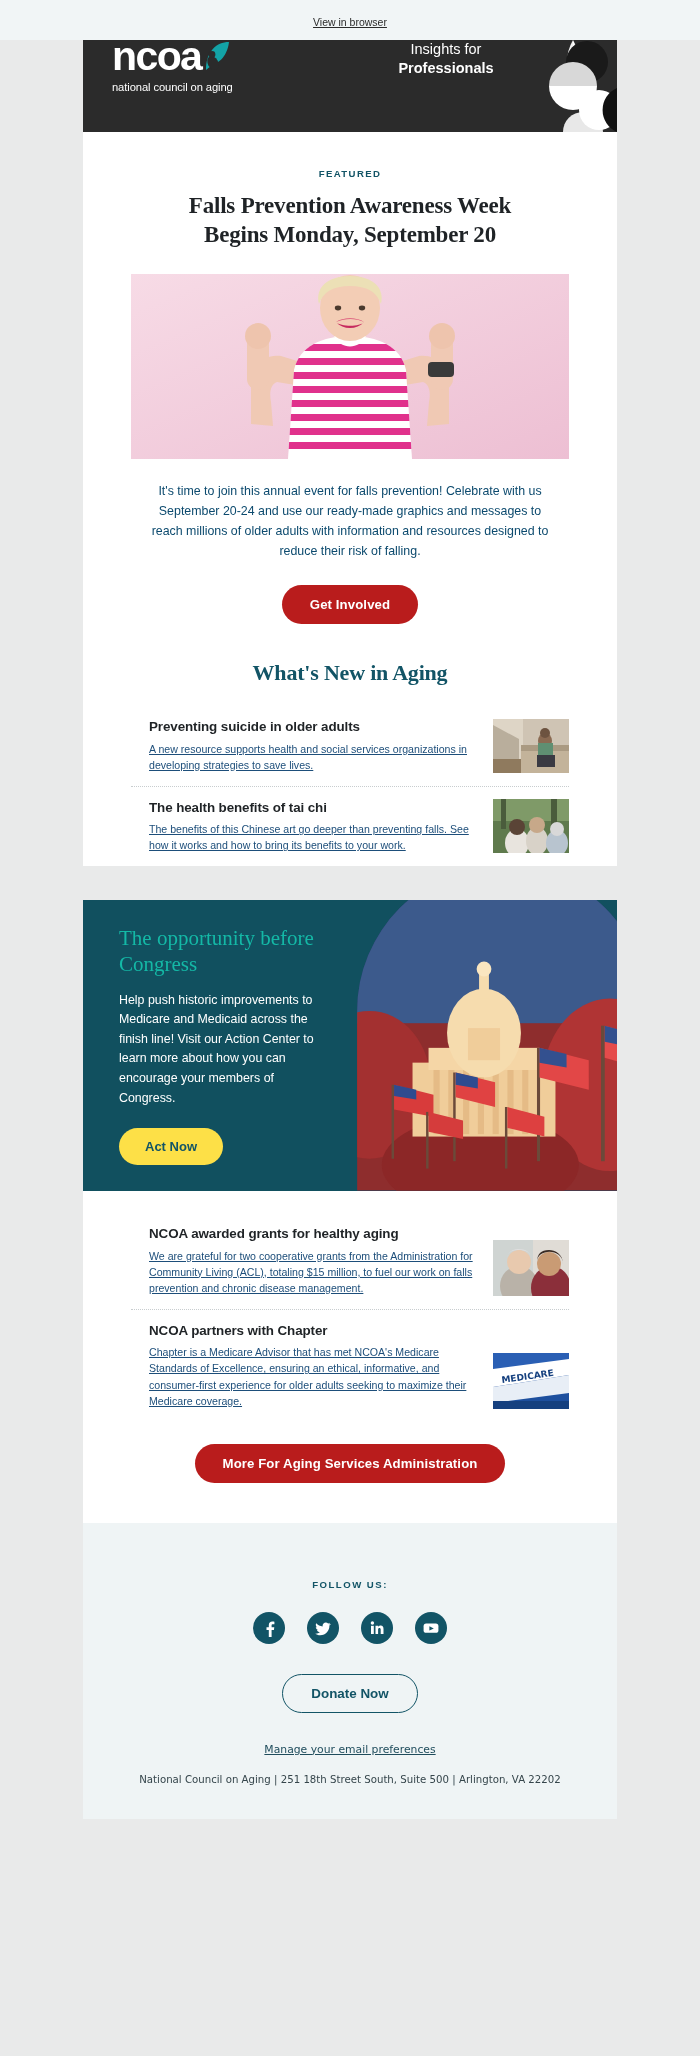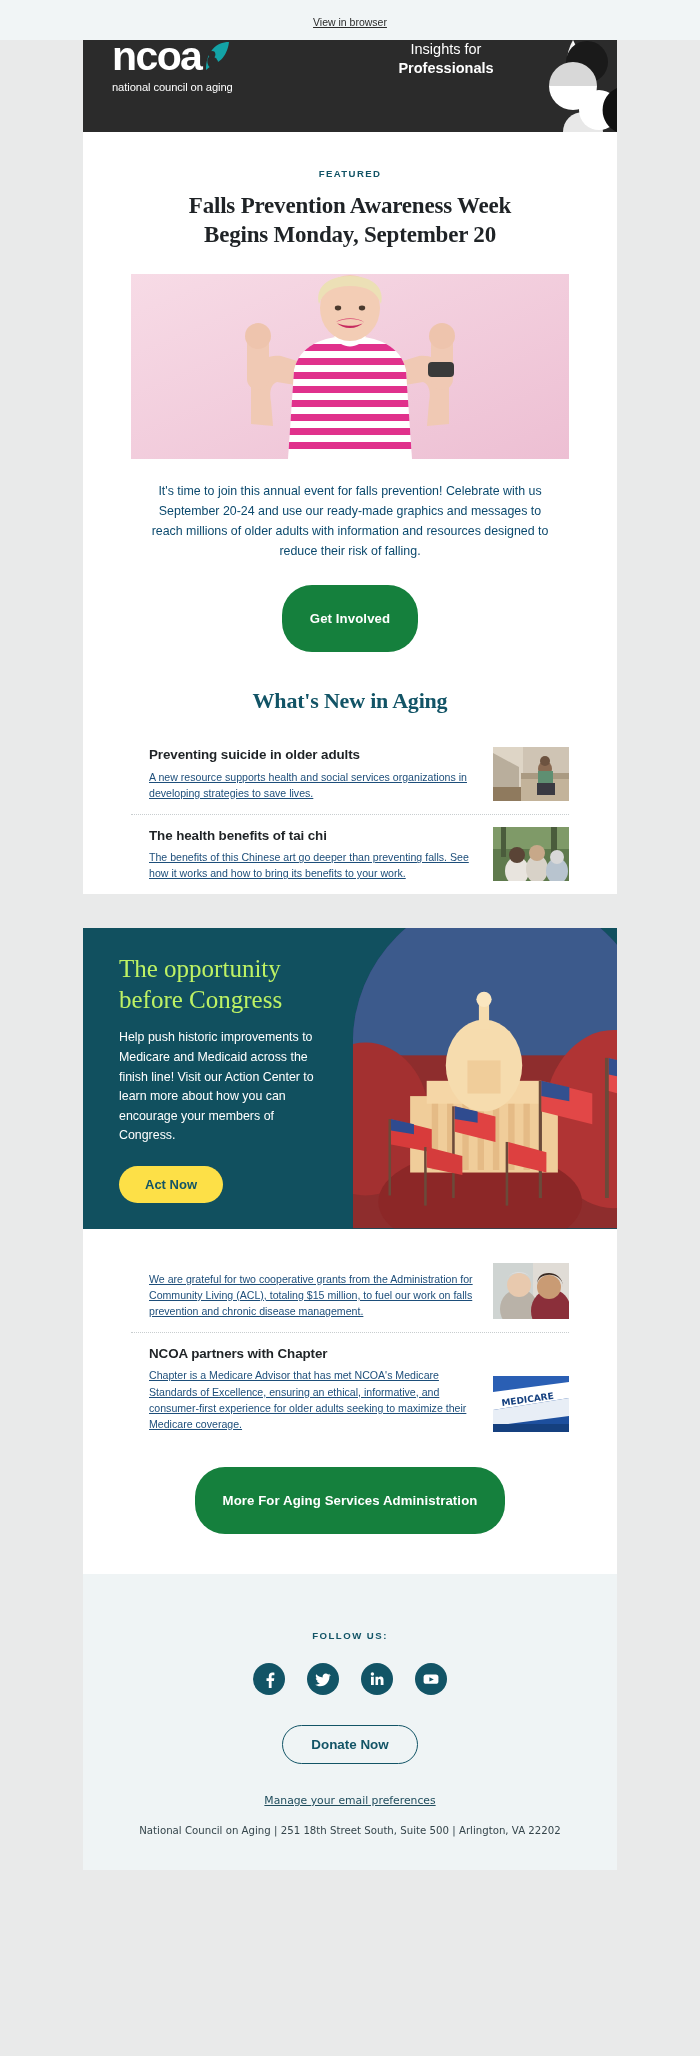--- a/index.html
+++ b/index.html
@@ -128,11 +128,11 @@
   .btn-row { text-align: center; padding: 24px 0 0; }
   .btn-filled {
     display: inline-block;
-    background: #15803d;
+    background: #b91c1c;
     color: #ffffff;
     font-size: 13.2px;
     font-weight: bold;
-    padding: 26px 28px;
+    padding: 12px 28px;
     border-radius: 30px;
     text-decoration: none;
     letter-spacing: 0.1px;

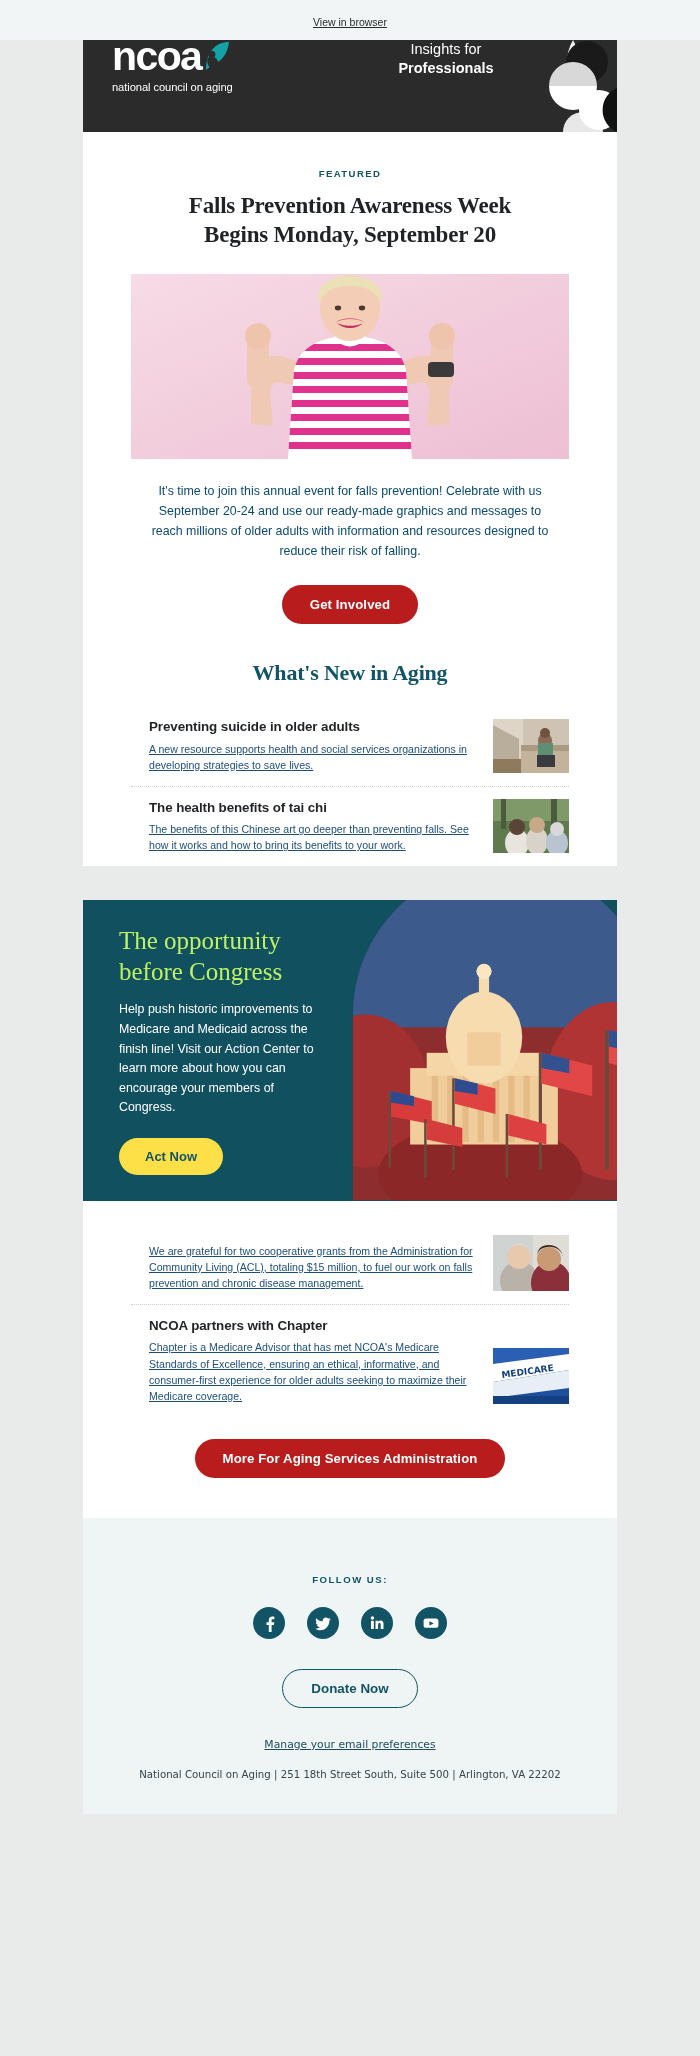--- a/index.html
+++ b/index.html
@@ -200,8 +200,8 @@
   }
   .congress-title {
     font-family: "Liberation Serif", serif;
-    font-size: 25px;
-    color: #bef264;
+    font-size: 21px;
+    color: #14b8a6;
     line-height: 1.22;
     margin-bottom: 13px;
   }

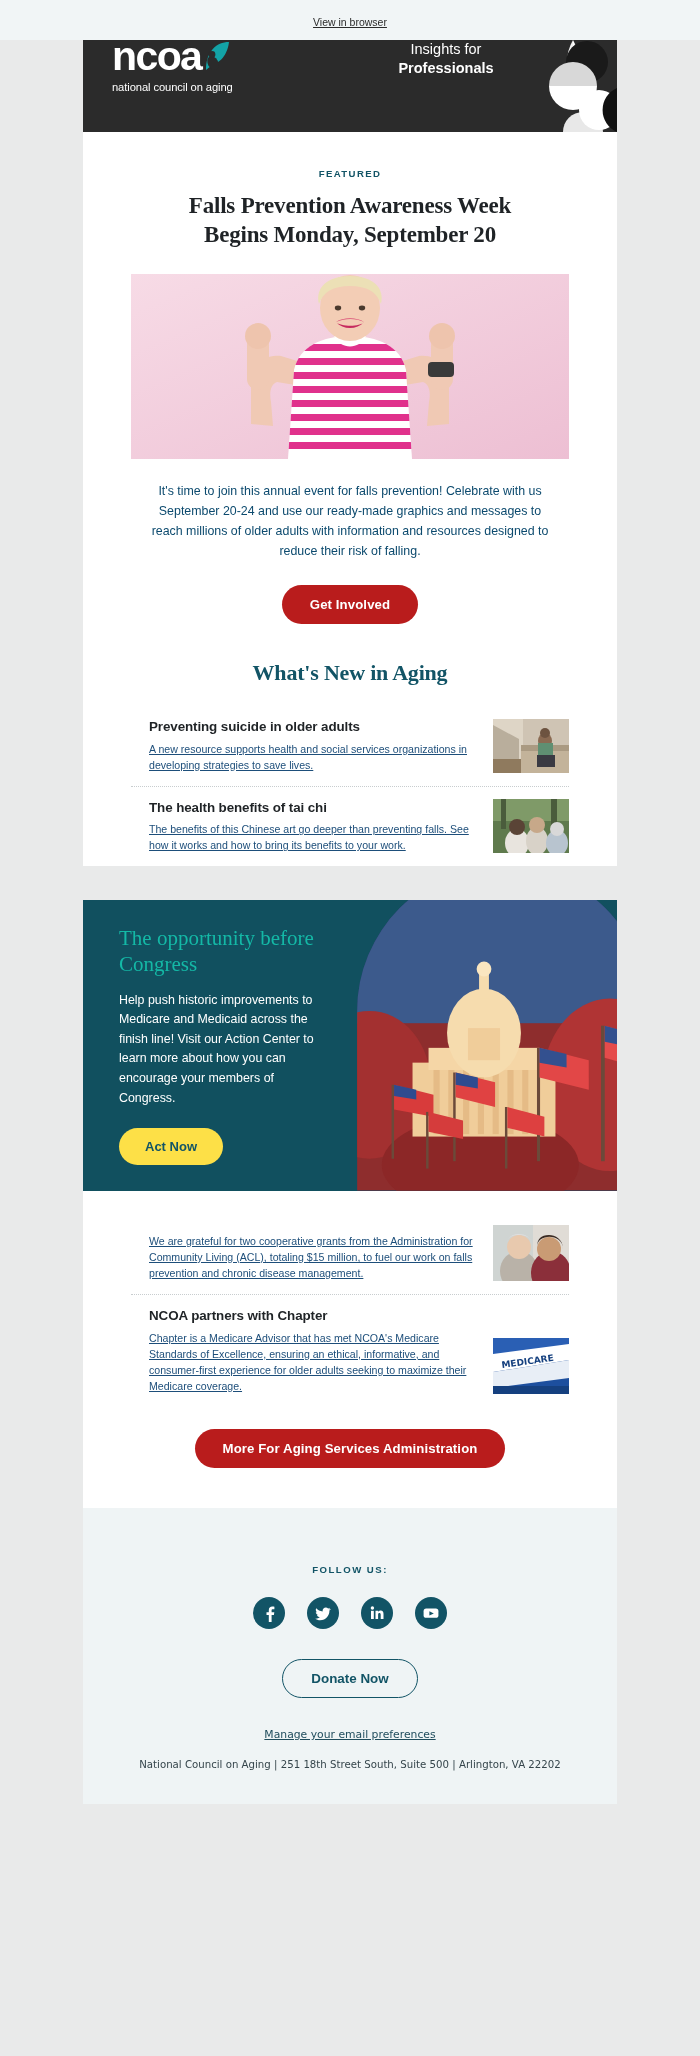--- a/index.html
+++ b/index.html
@@ -499,6 +499,7 @@
 
       <div class="article">
         <div class="article-text">
+          <div class="article-title">NCOA awarded grants for healthy aging</div>
           <a class="article-desc" href="#">We are grateful for two cooperative grants from the Administration for Community Living (ACL), totaling $15 million, to fuel our work on falls prevention and chronic disease management.</a>
         </div>
         <div class="thumb thumb-lg">

